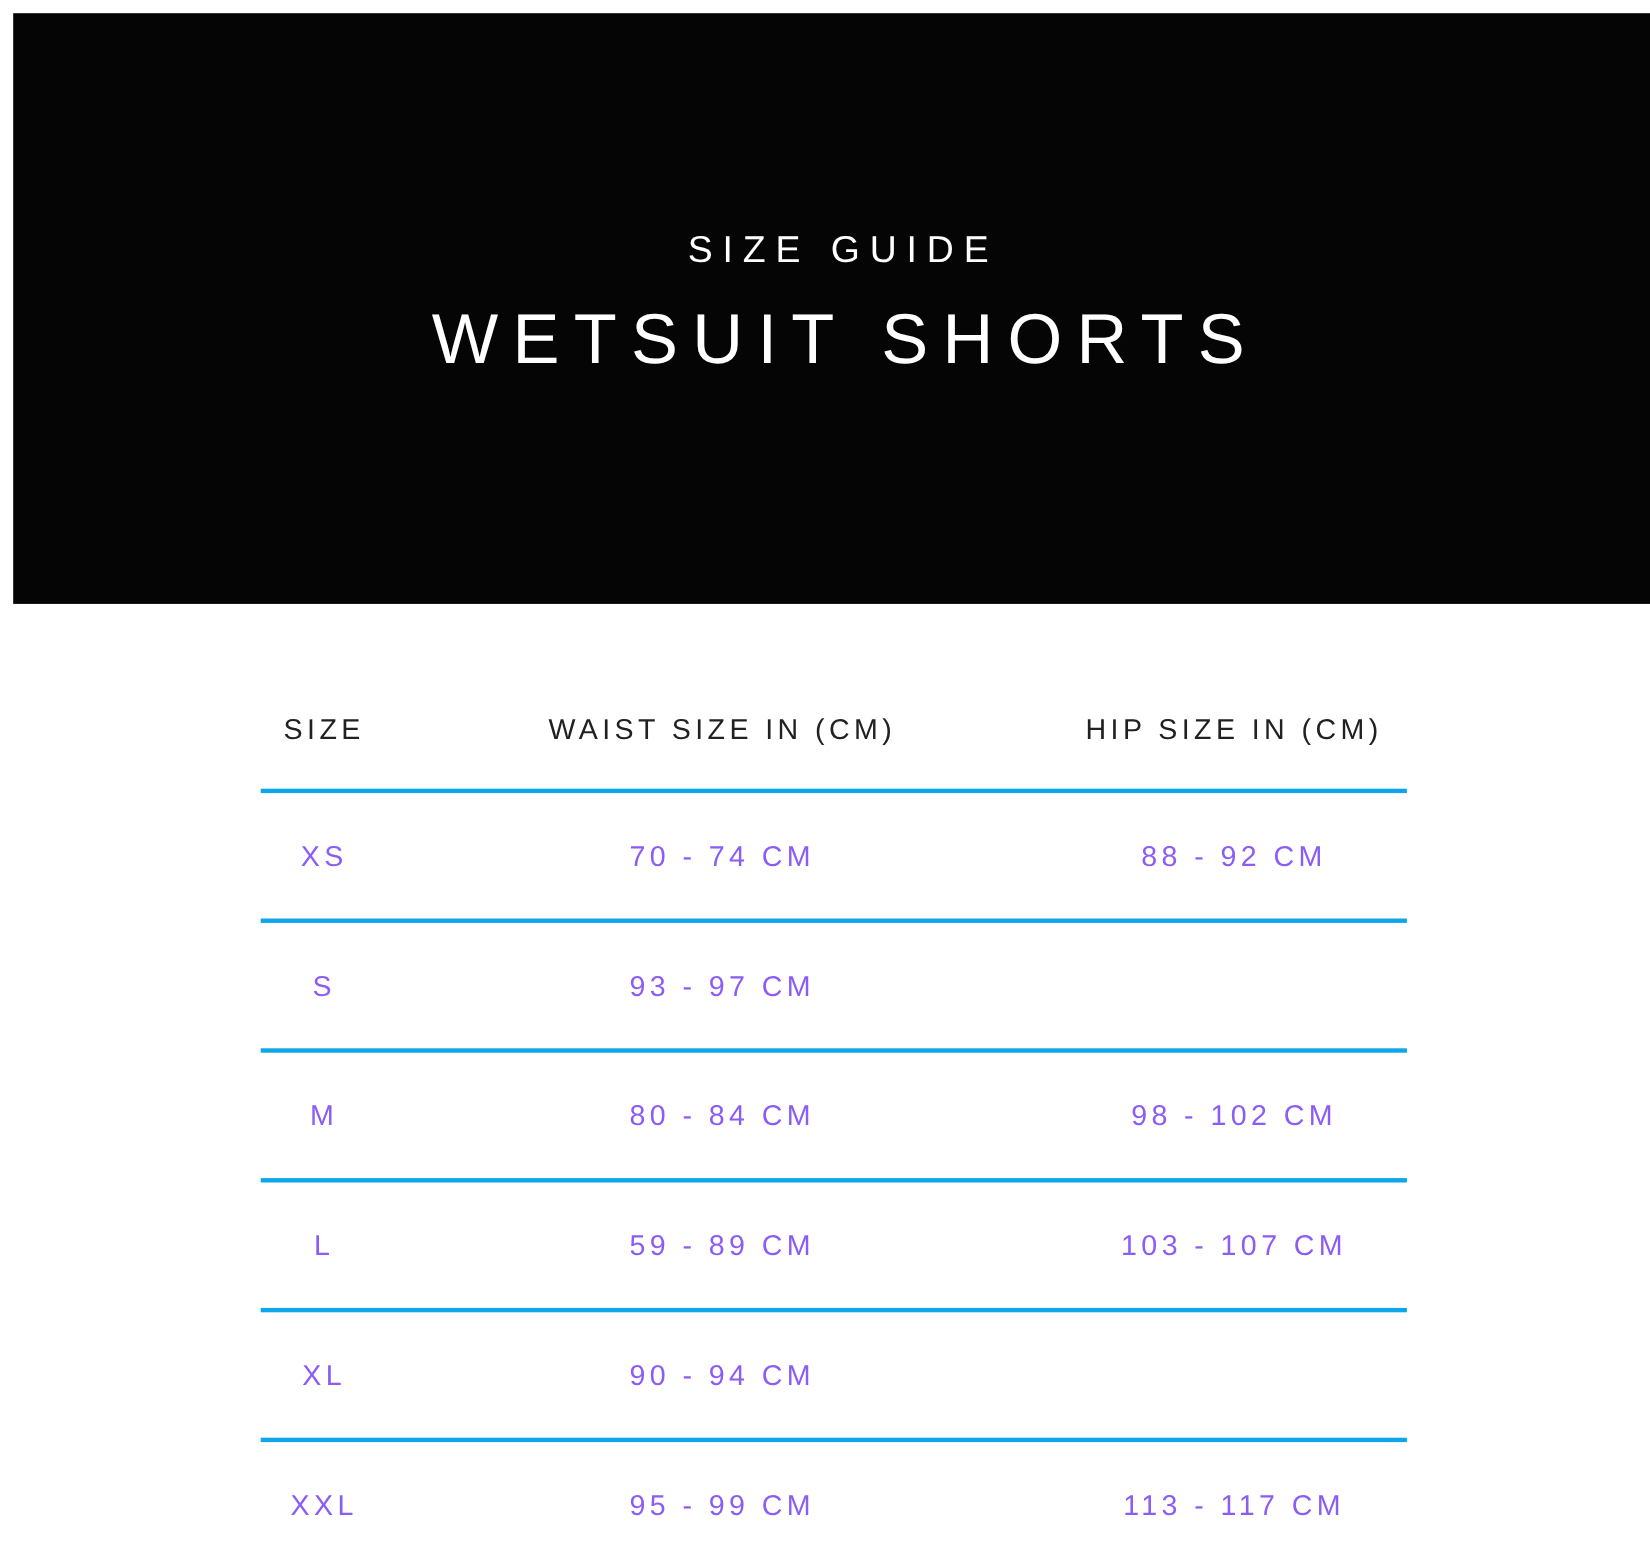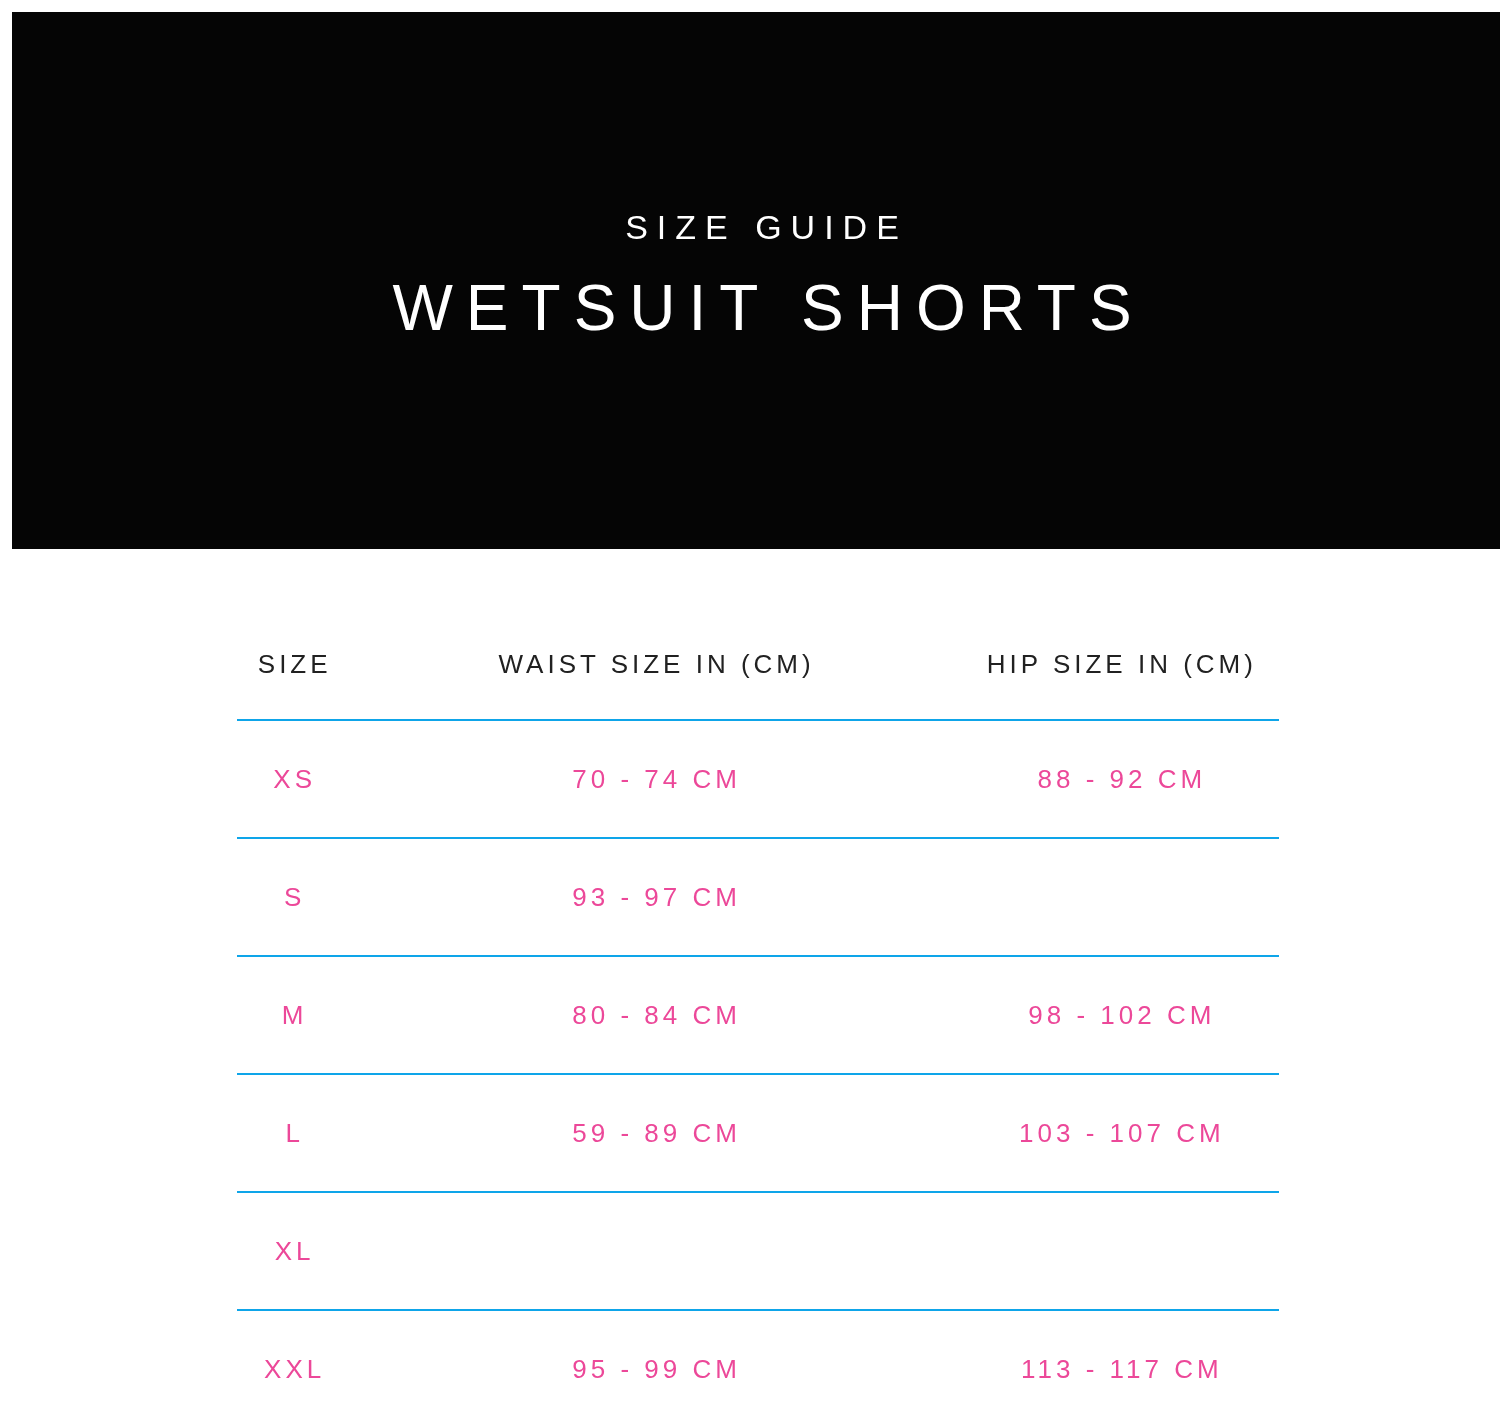--- a/index.html
+++ b/index.html
@@ -50,7 +50,7 @@
     grid-template-columns: 10% 60% 30%;
     align-items: center;
     height: 118px;
-    border-bottom: 2px solid #0ea5e9;
+    border-bottom: 4px solid #0ea5e9;
   }
   .t-row.head {
     height: 111px;

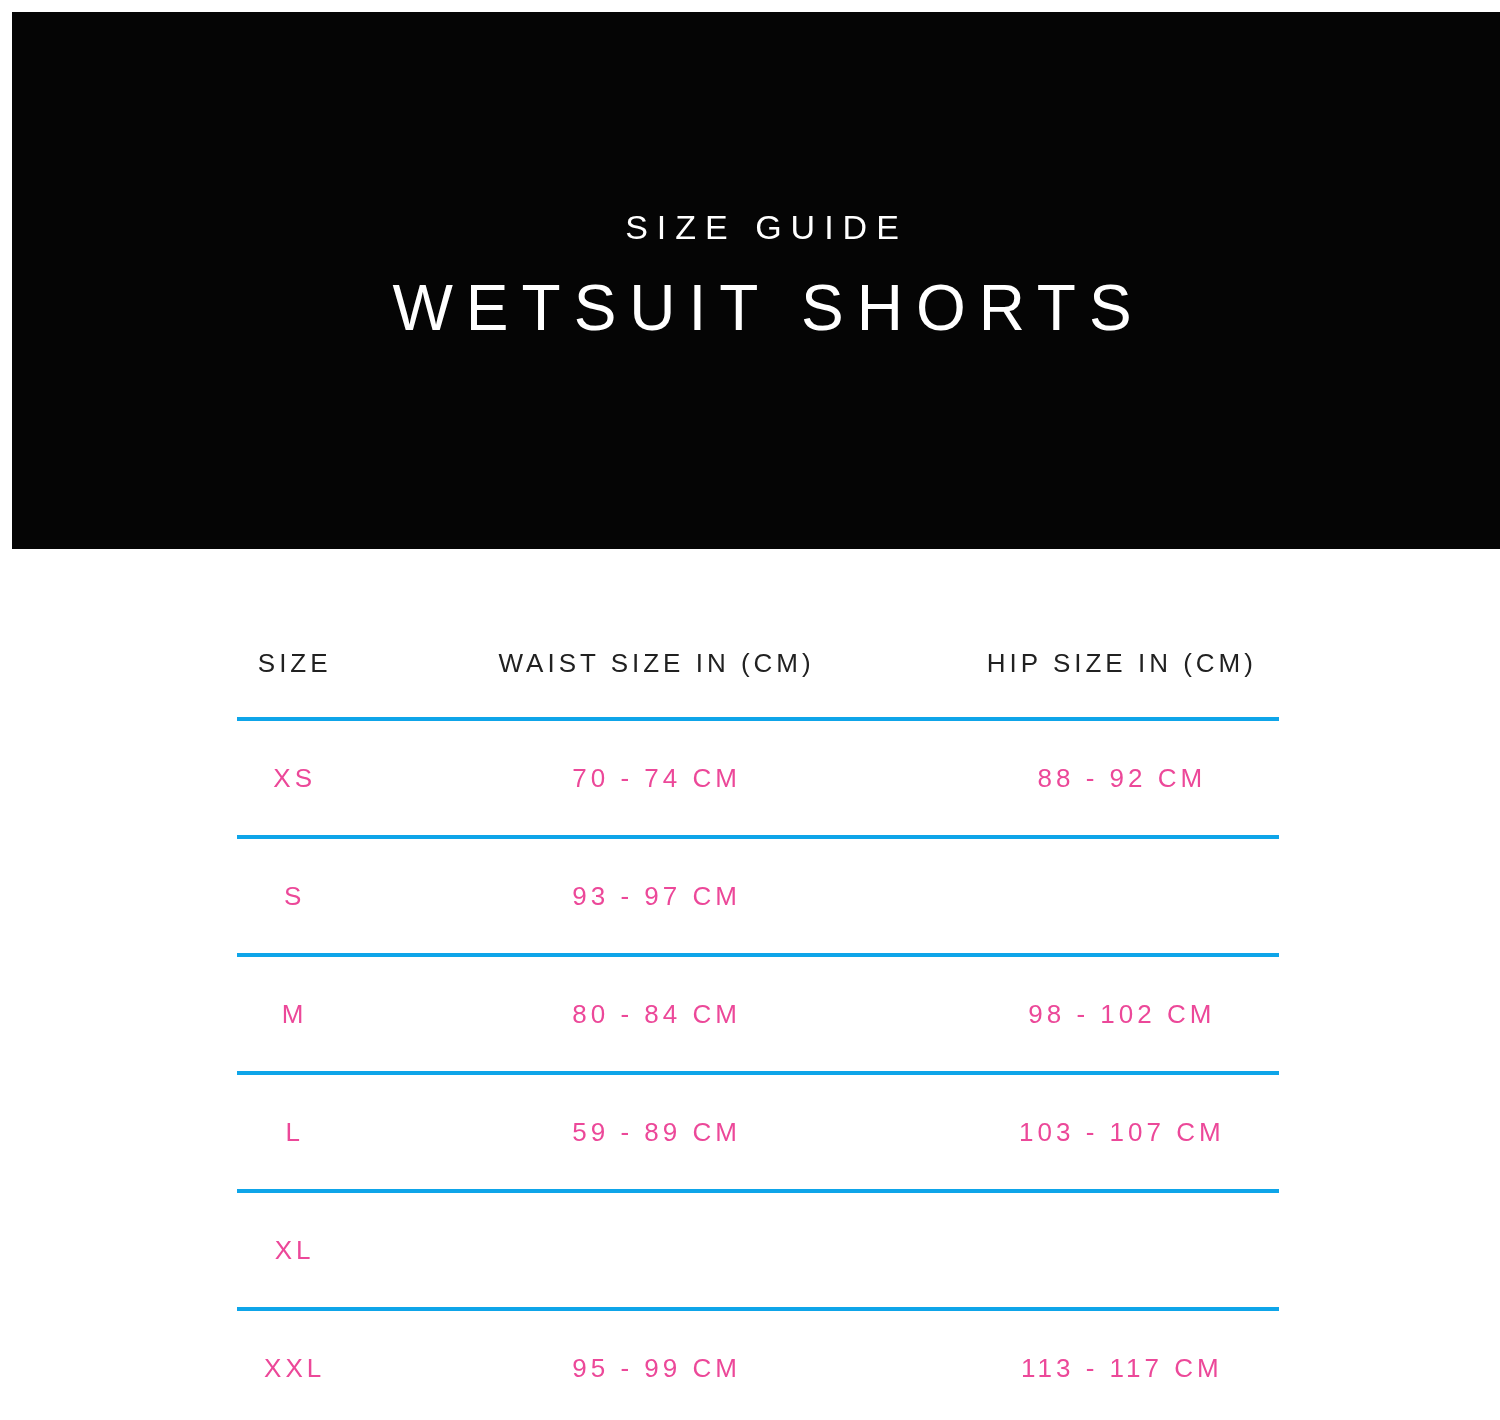--- a/index.html
+++ b/index.html
@@ -57,7 +57,7 @@
   }
   .t-cell {
     text-align: center;
-    color: #ec4899;
+    color: #8b5cf6;
     font-size: 26px;
     font-weight: 400;
     letter-spacing: 4px;

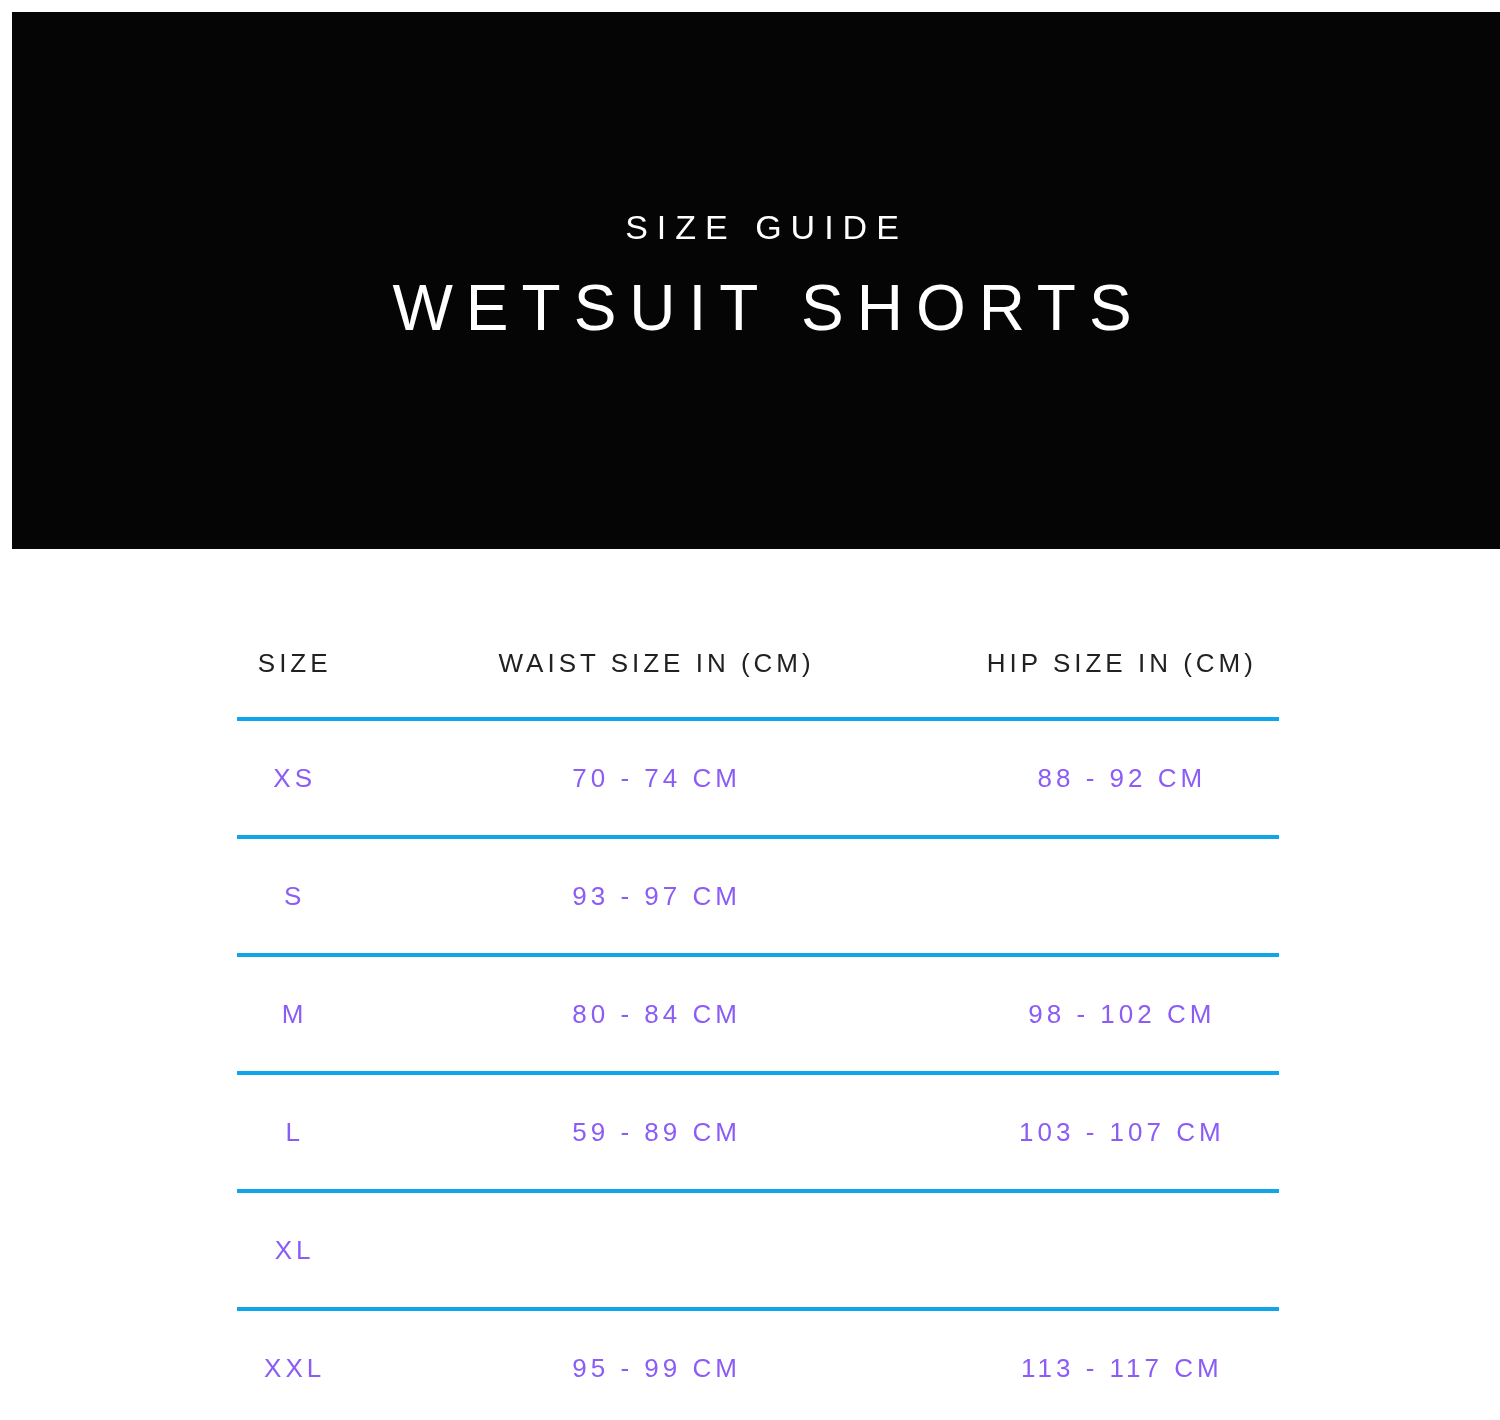--- a/index.html
+++ b/index.html
@@ -111,6 +111,7 @@
 
     <div class="t-row">
       <div class="t-cell">XL</div>
+      <div class="t-cell">90 - 94 CM</div>
     </div>
 
     <div class="t-row">

